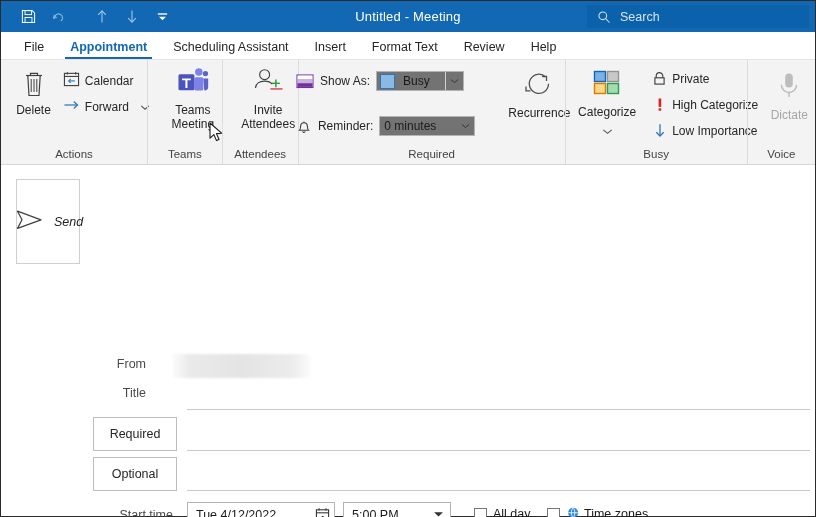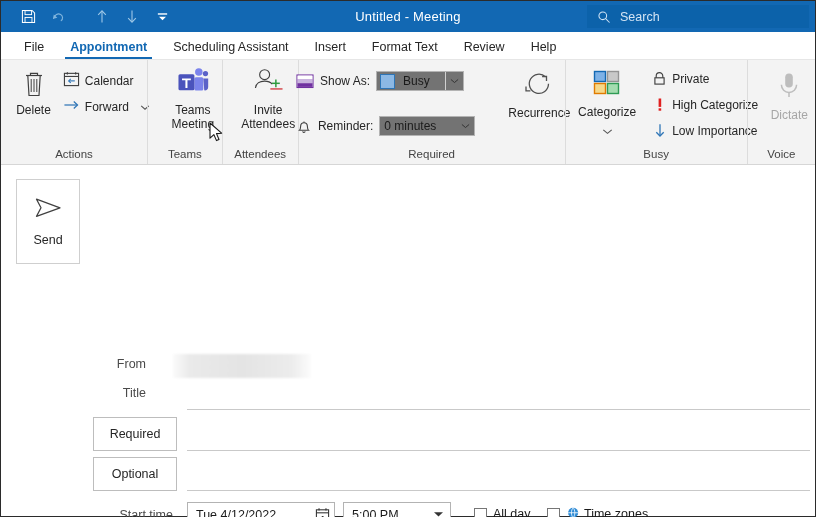--- a/index.html
+++ b/index.html
@@ -104,8 +104,9 @@
   .send-btn{
     position:absolute;left:15px;top:14px;width:62px;height:83px;
     border:1px solid #cfcfcf;background:#fff;
-    display:flex;flex-direction:column;align-items:center;justify-content:center;gap:9px;
+    display:flex;flex-direction:row;align-items:center;justify-content:center;gap:9px;
     cursor:default;
+    font-style:italic;
   }
   .send-btn .lbl{font-size:12.5px;color:#262626;}
 

